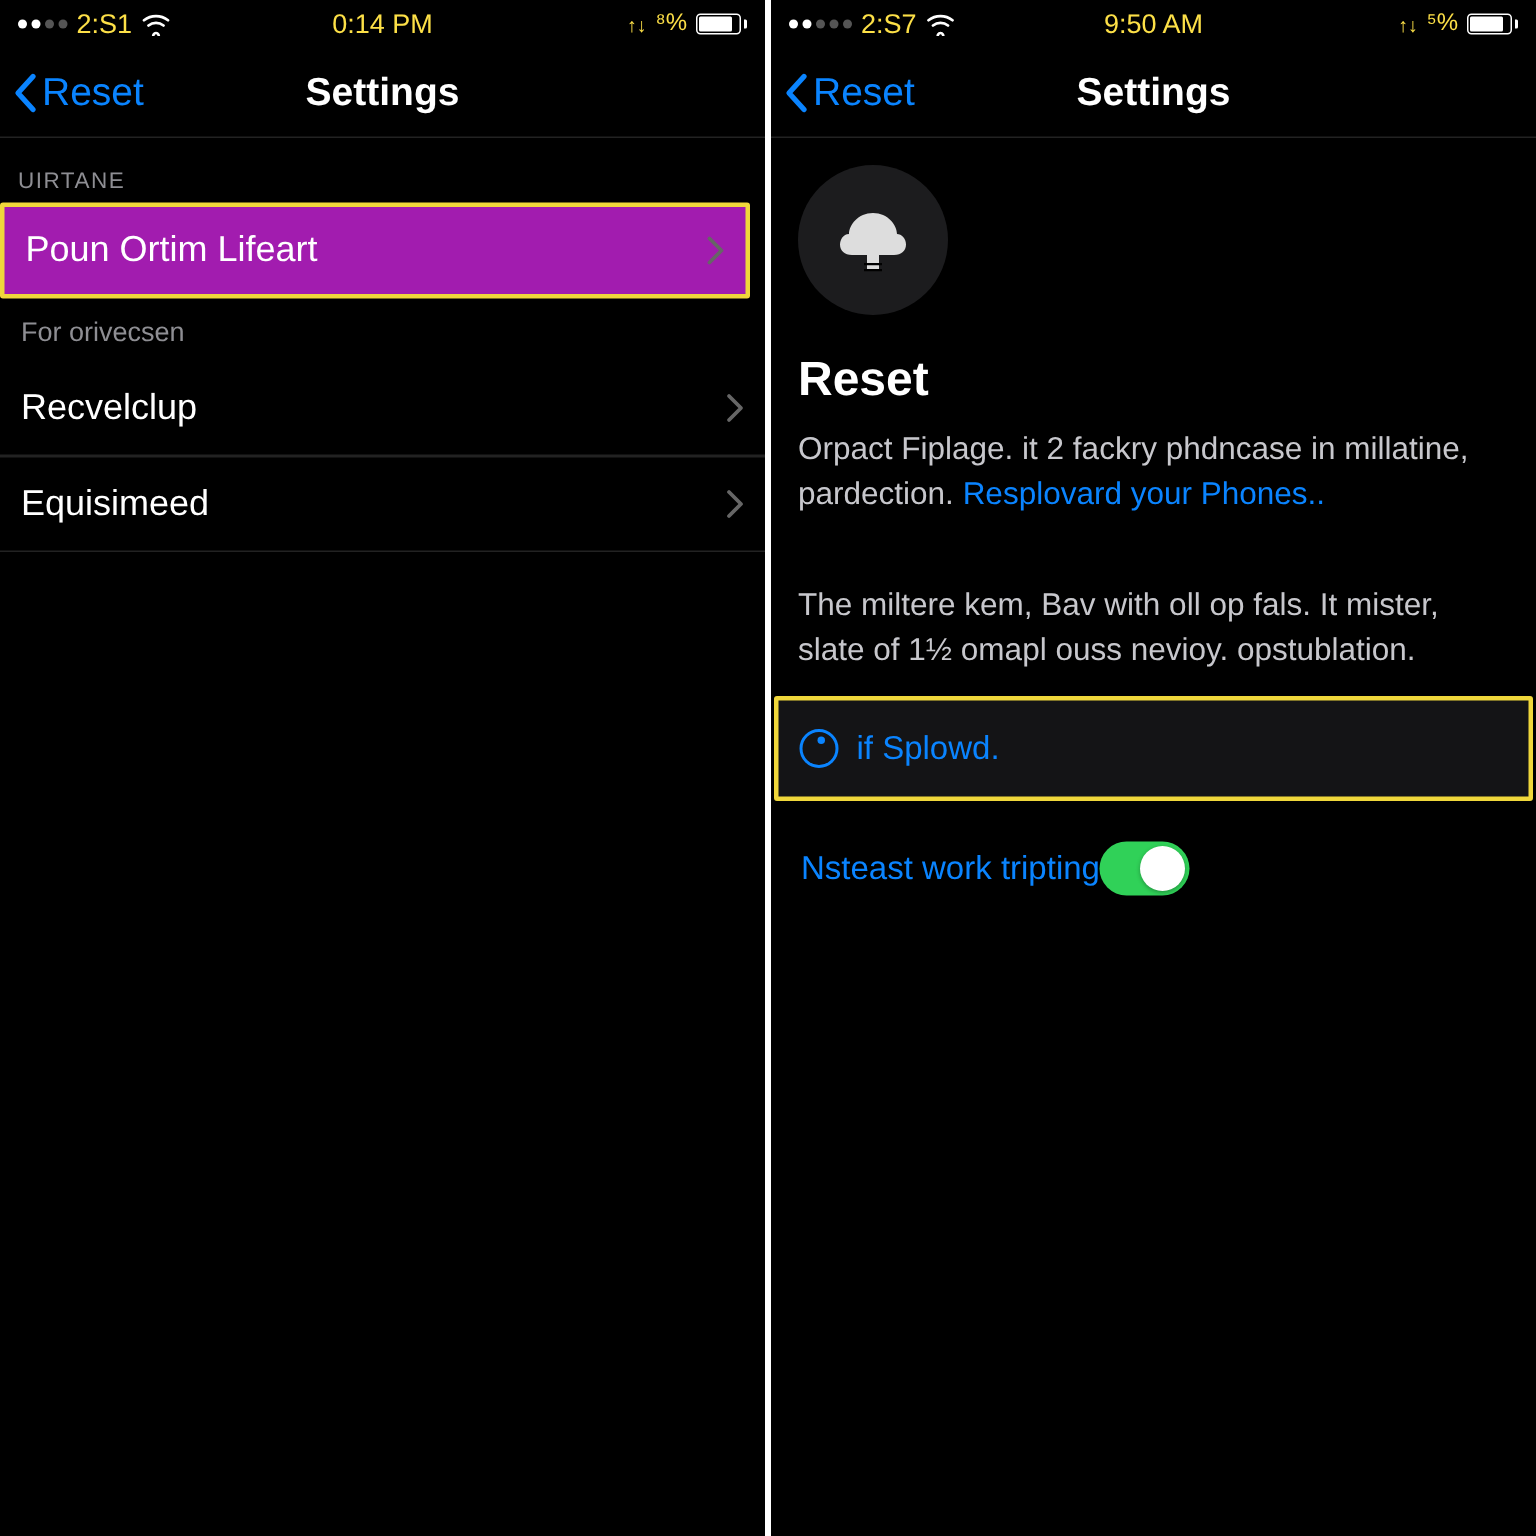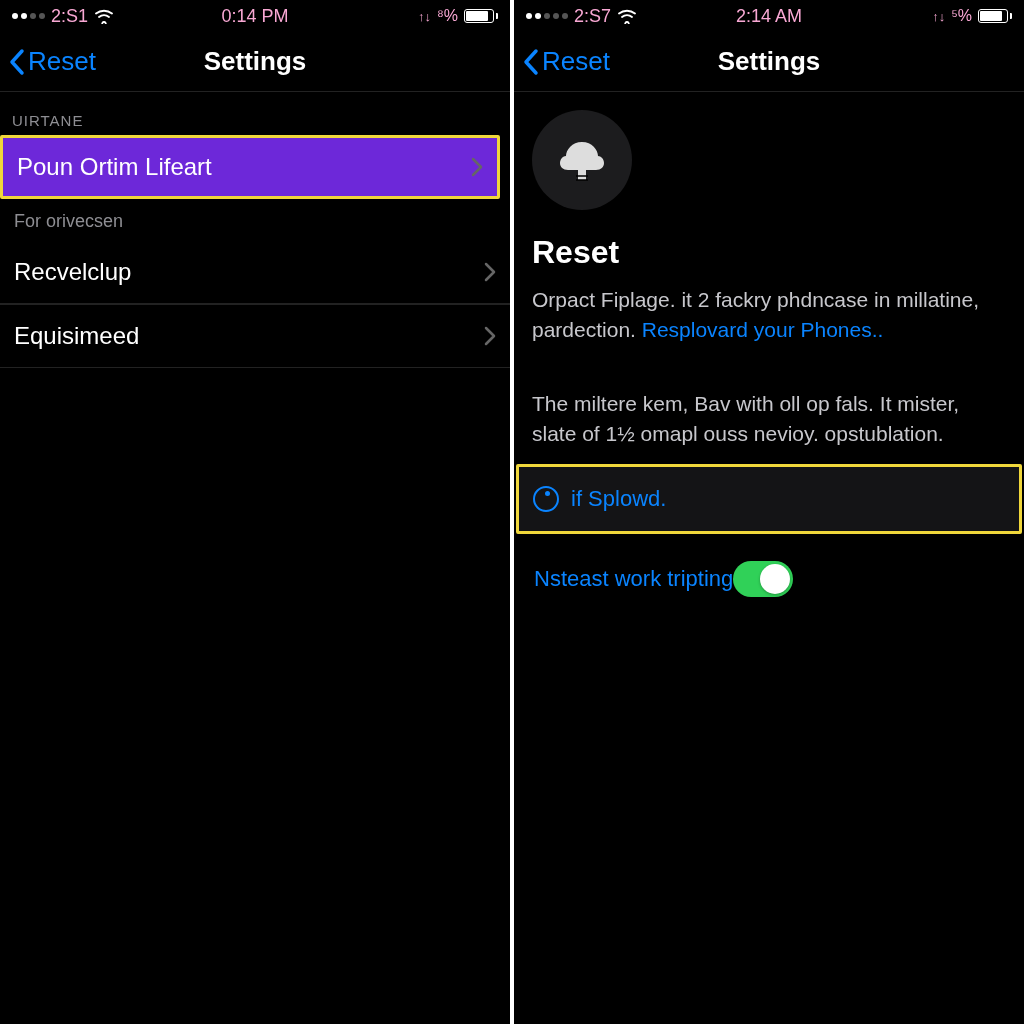--- a/index.html
+++ b/index.html
@@ -7,7 +7,7 @@
   .wrap { display: flex; width: 100%; height: 100%; }
   .phone { flex: 1; background: #000; position: relative; display: flex; flex-direction: column; }
   .divider { width: 4px; background: #fff; }
-  .statusbar { display: flex; align-items: center; height: 32px; padding: 0 12px; color: #f9a8d4; font-size: 18px; font-weight: 500; }
+  .statusbar { display: flex; align-items: center; height: 32px; padding: 0 12px; color: #fde047; font-size: 18px; font-weight: 500; }
   .sb-left { display: flex; align-items: center; gap: 6px; flex: 1; }
   .sb-center { flex: 0; text-align: center; white-space: nowrap; }
   .sb-right { flex: 1; display: flex; justify-content: flex-end; align-items: center; gap: 6px; font-size: 16px; }

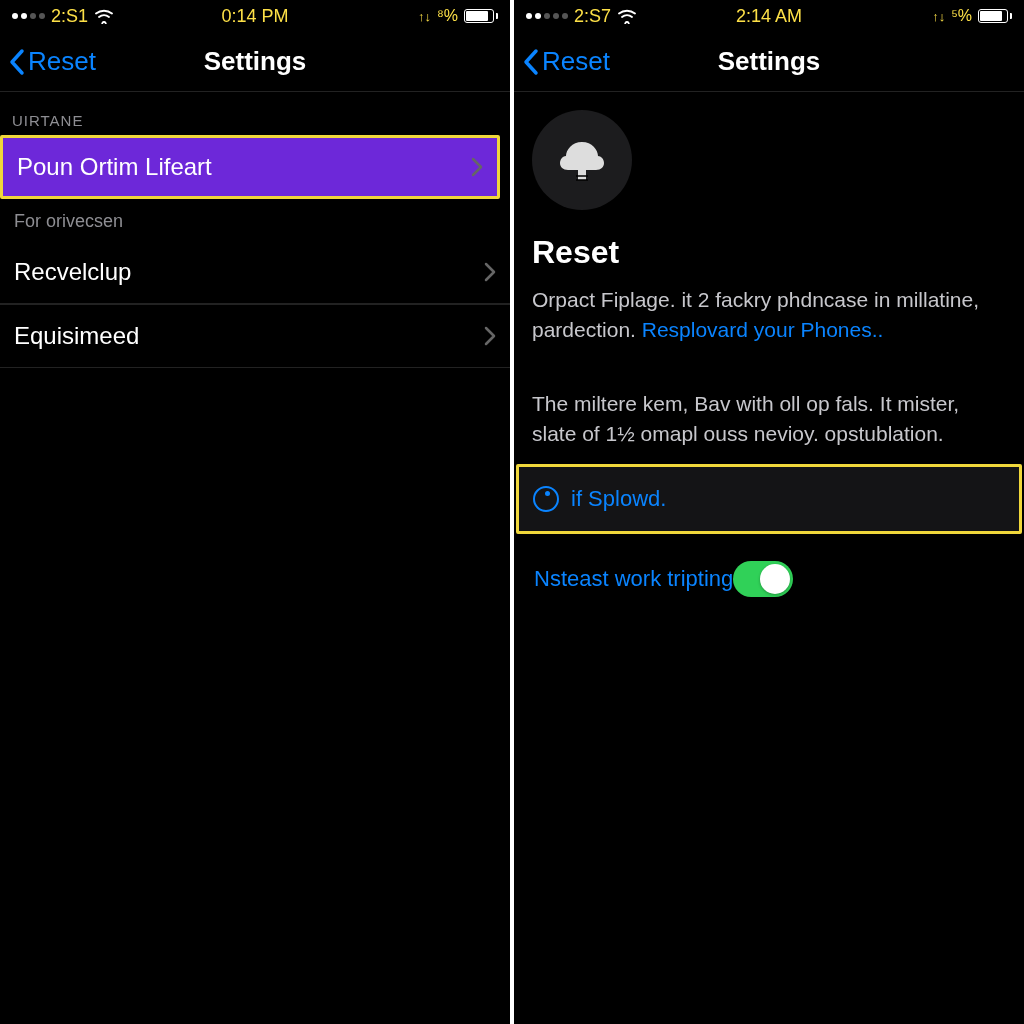--- a/index.html
+++ b/index.html
@@ -144,7 +144,7 @@
             </svg>
         </span>
       </div>
-      <div class="sb-center">2:14 AM</div>
+      <div class="sb-center">9:50 AM</div>
       <div class="sb-right">
         <span style="font-size:13px;">↑↓</span>
         <span>⁵%</span>

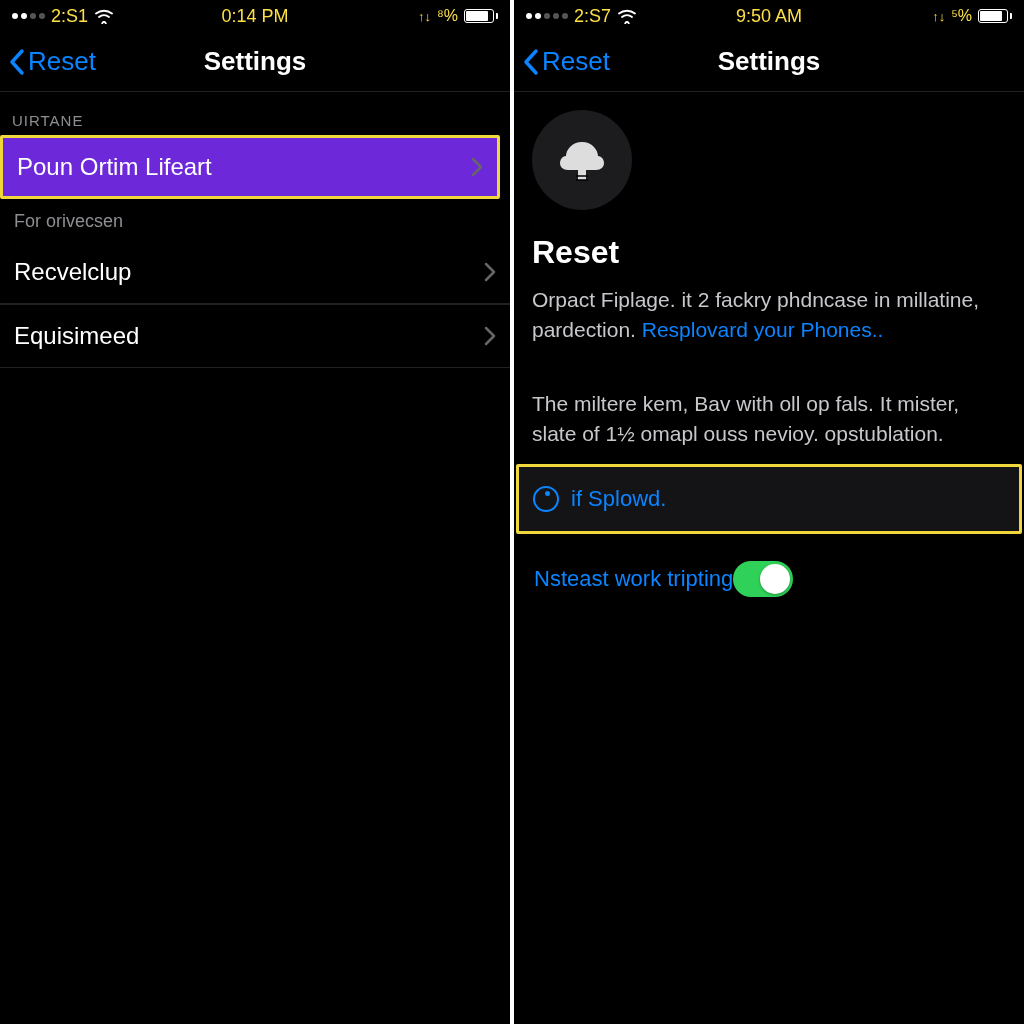--- a/index.html
+++ b/index.html
@@ -94,7 +94,7 @@
     <div class="content">
       <div class="section-label">UIRTANE</div>
 
-      <div class="row highlight left-highlight" style="background:#6d28d9;">
+      <div class="row highlight left-highlight" style="background:#a21caf;">
         <span>Poun Ortim Lifeart</span>
         <span class="chevron">
           <svg width="12" height="20" viewBox="0 0 12 20">

